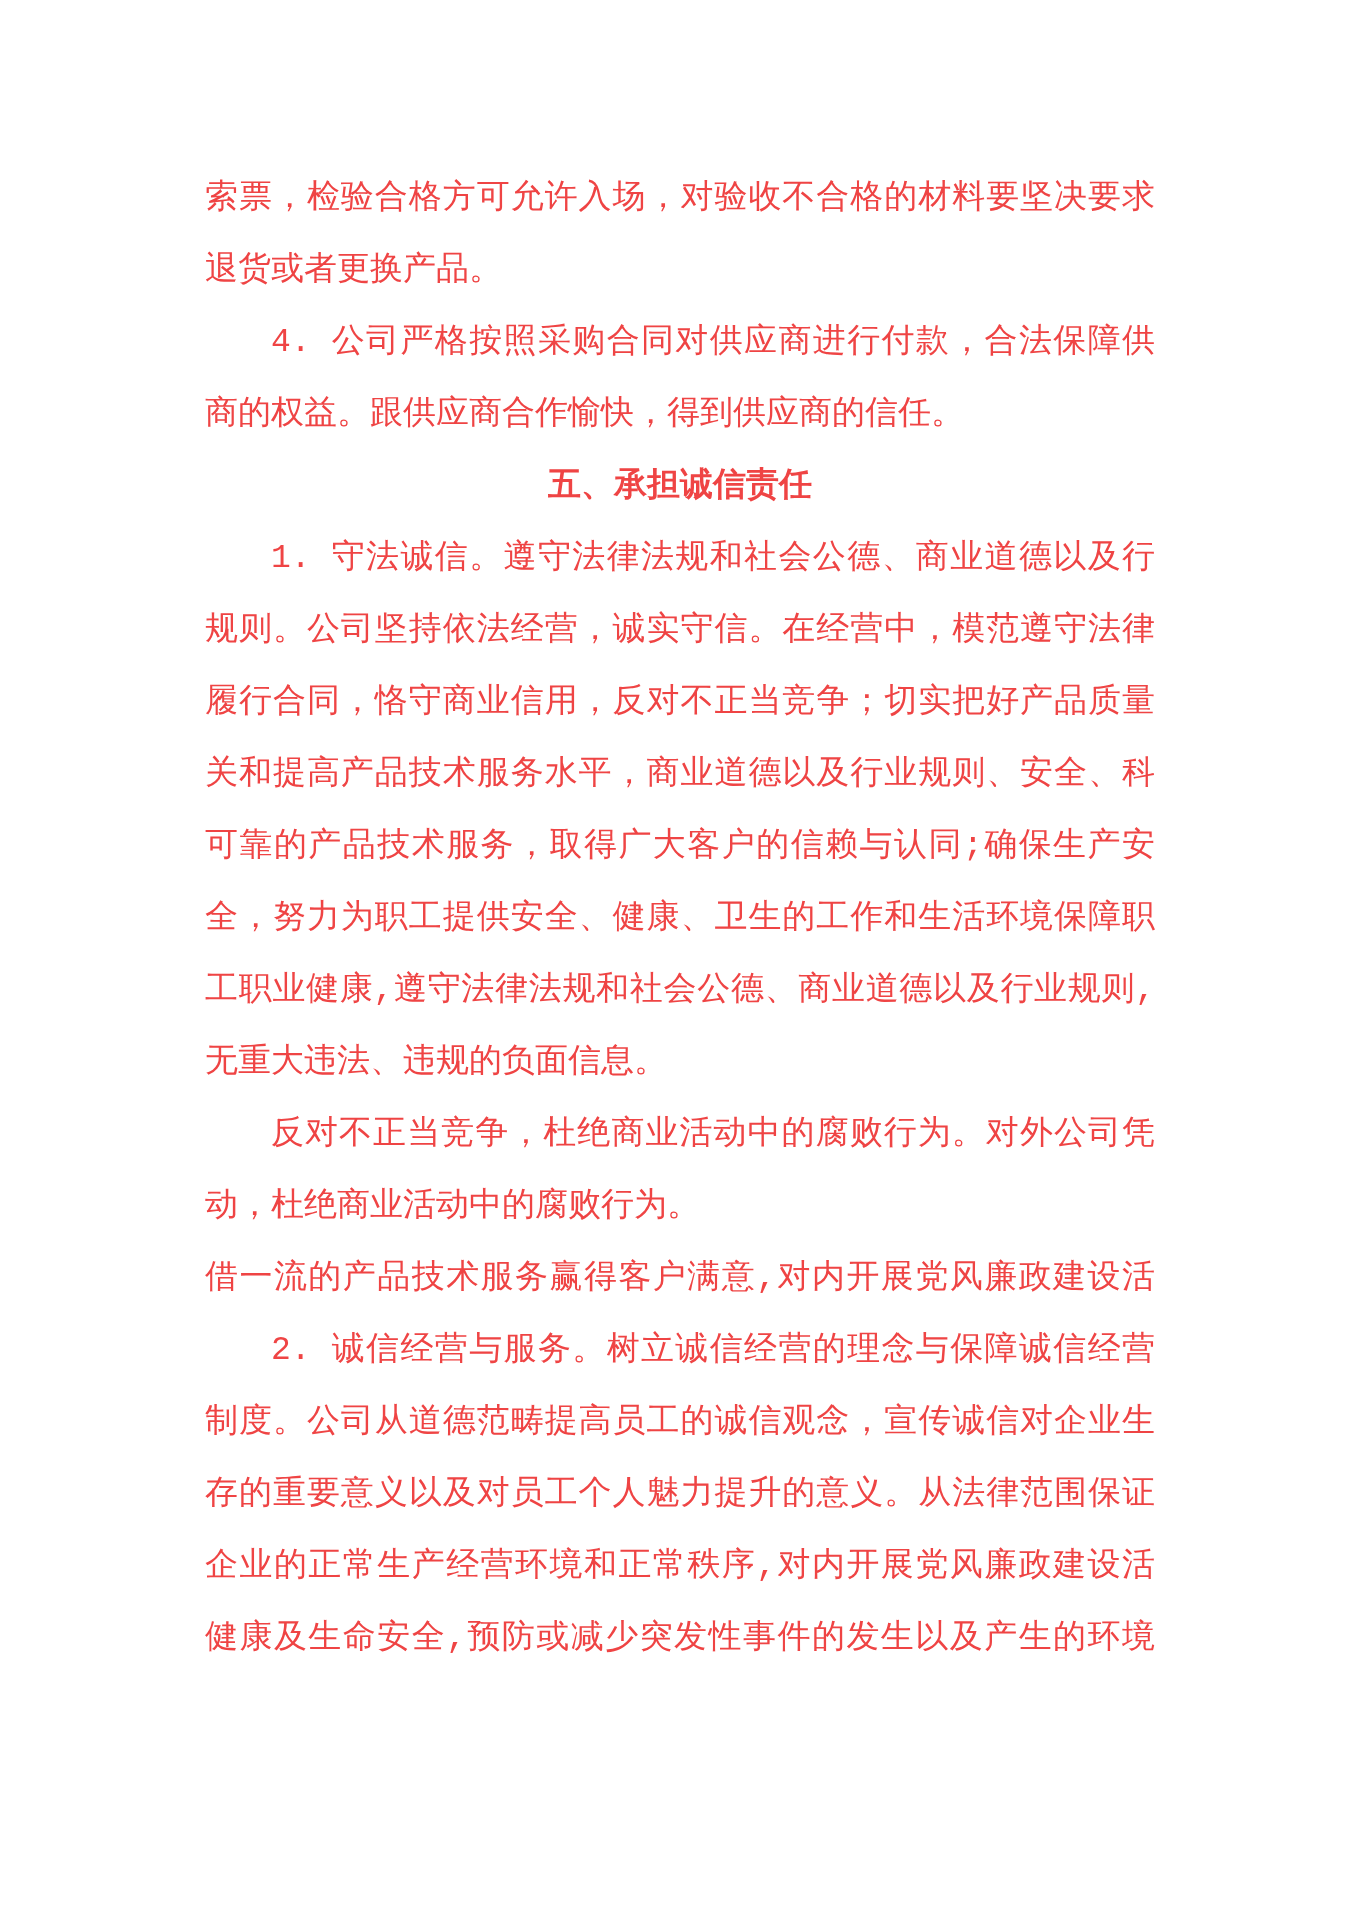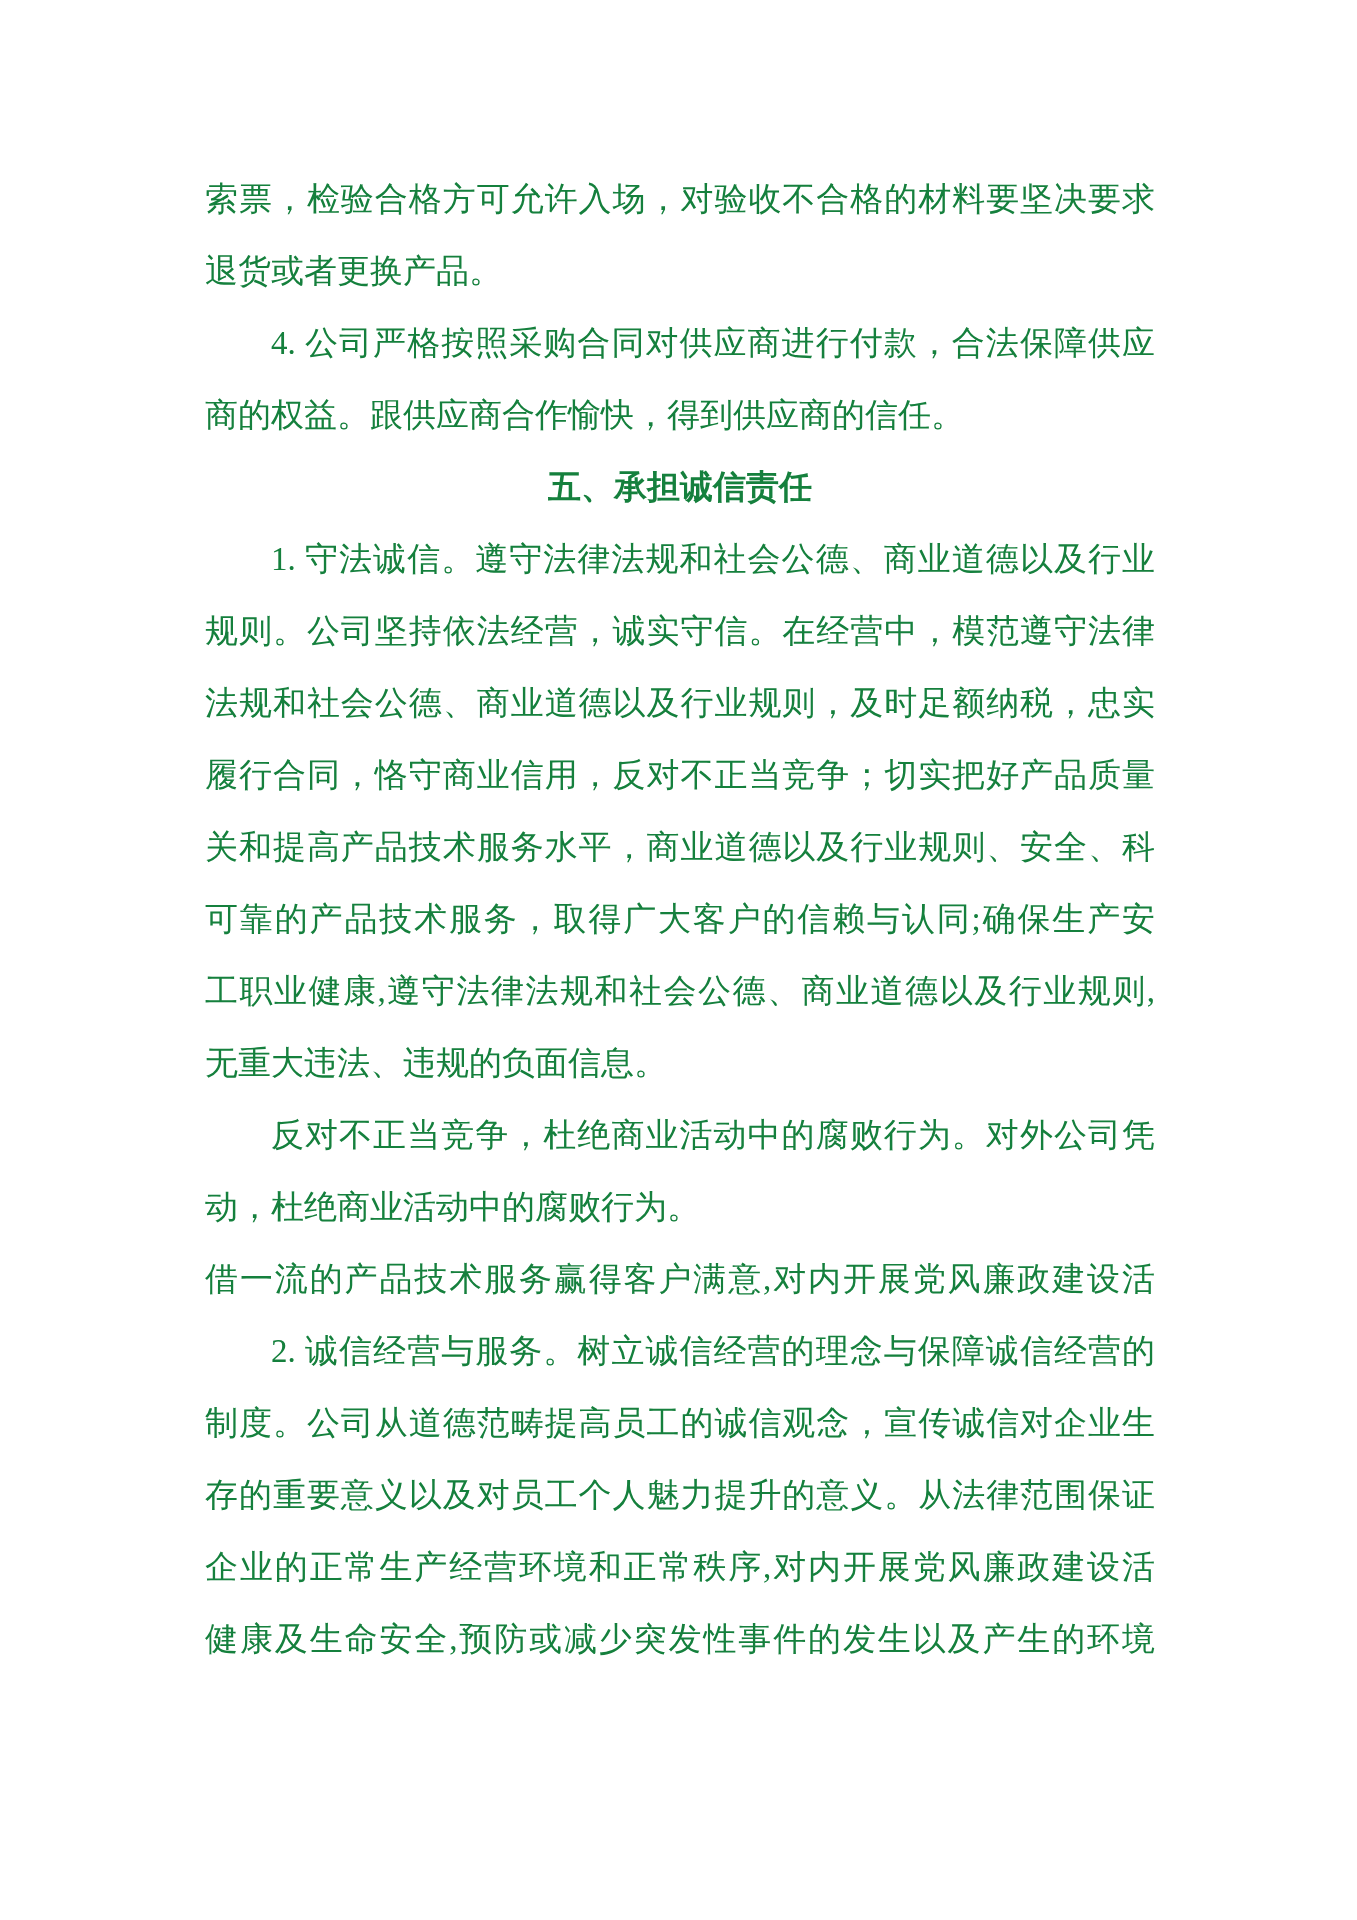--- a/index.html
+++ b/index.html
@@ -20,8 +20,8 @@
     left: 205px;
     top: 163px;
     width: 950px;
-    color: #15803d;
-    font-family: Liberation Serif, serif;
+    color: #ef4444;
+    font-family: Liberation Mono, monospace;
     font-size: 33px;
     line-height: 72px;
   }

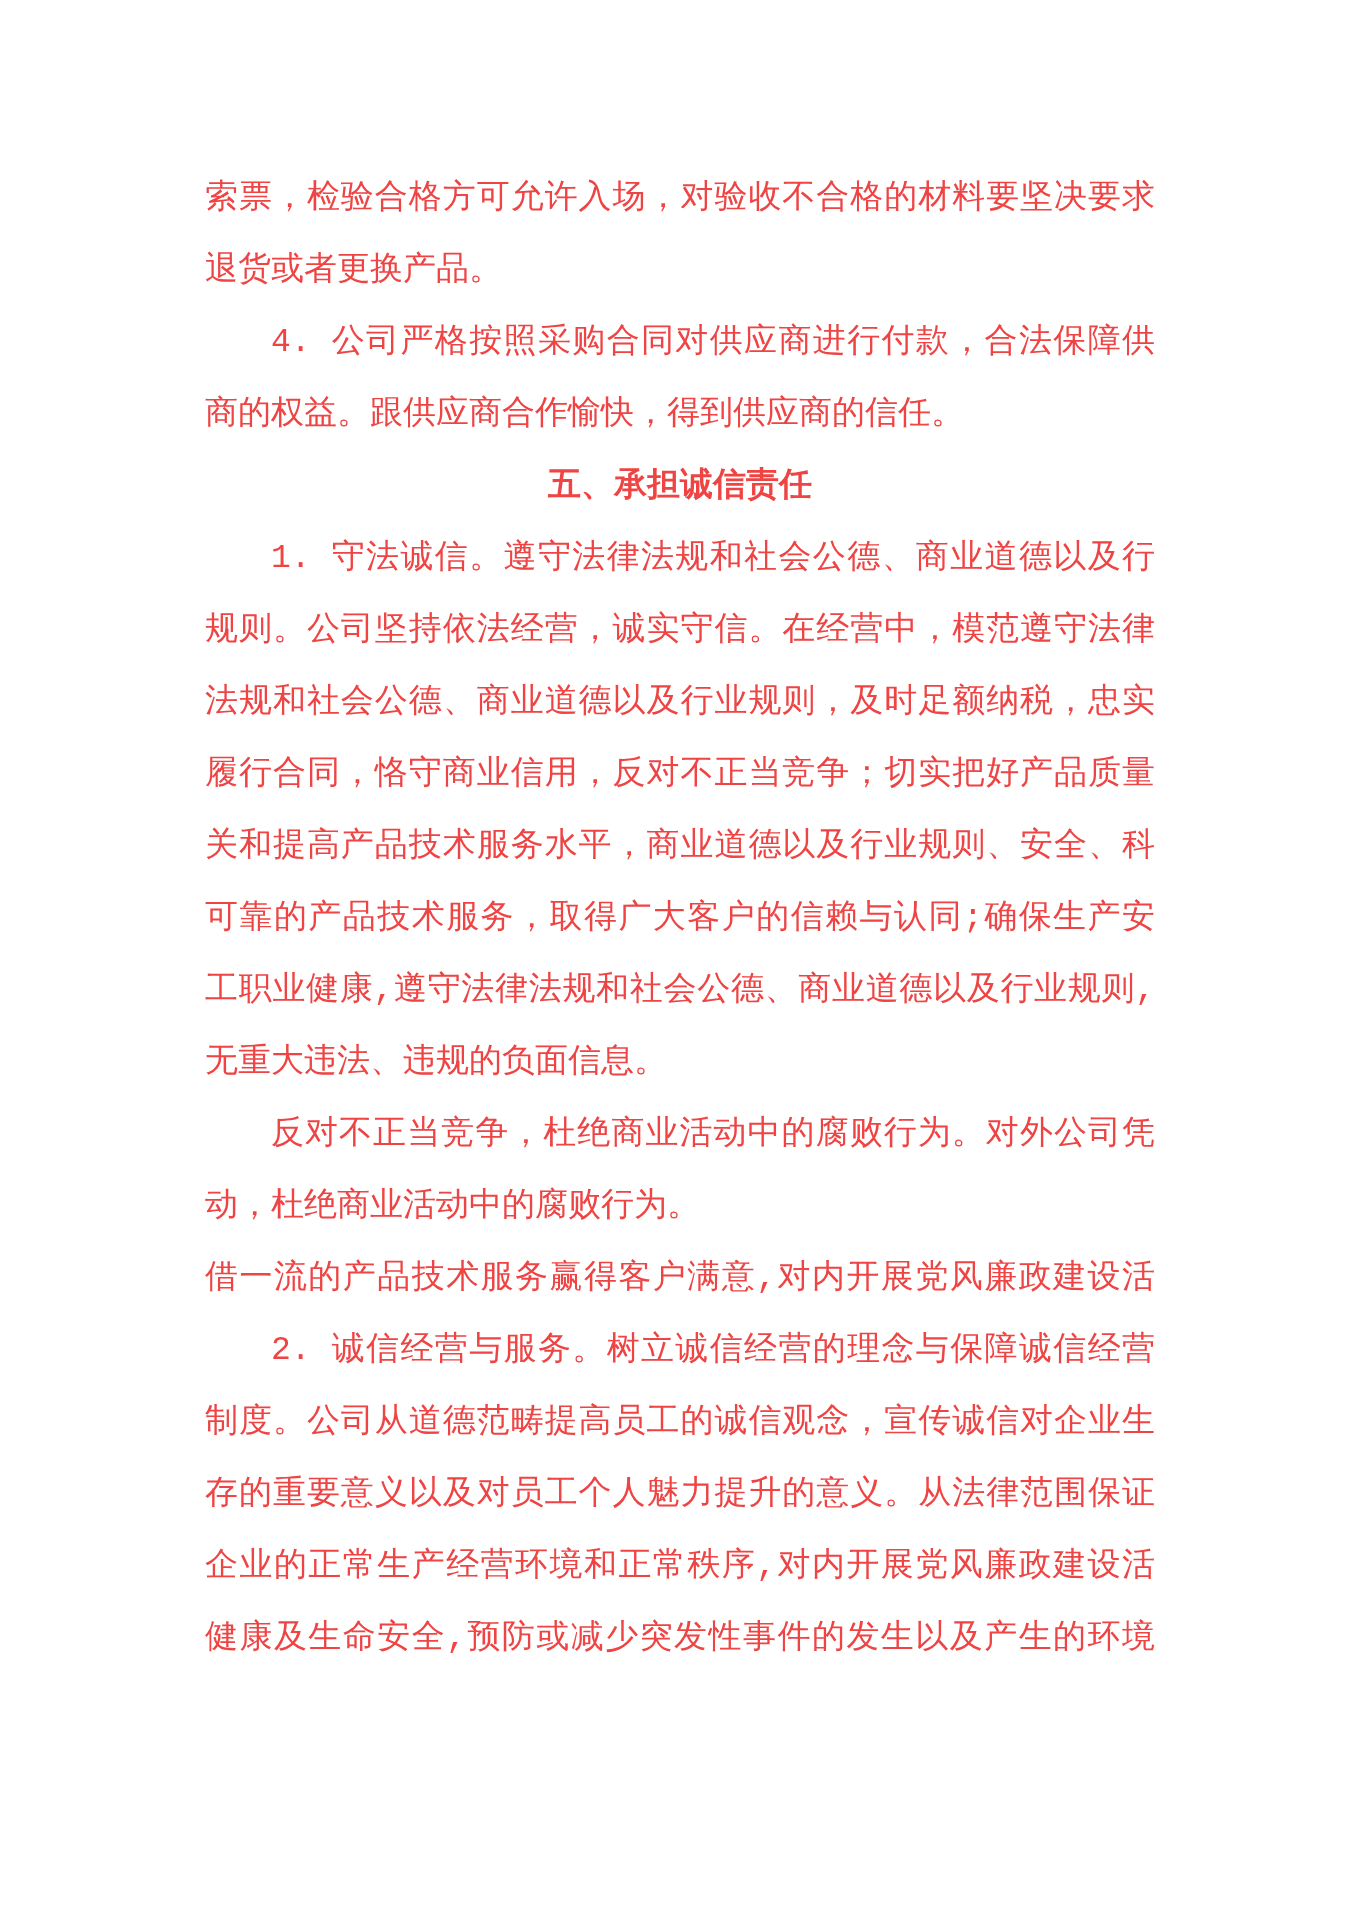--- a/index.html
+++ b/index.html
@@ -58,7 +58,6 @@
     <div class="line heading">五、承担诚信责任</div>
     <div class="line indent">1. 守法诚信。遵守法律法规和社会公德、商业道德以及行业</div>
     <div class="line">规则。公司坚持依法经营，诚实守信。在经营中，模范遵守法律</div>
-    <div class="line">法规和社会公德、商业道德以及行业规则，及时足额纳税，忠实</div>
     <div class="line">履行合同，恪守商业信用，反对不正当竞争；切实把好产品质量</div>
     <div class="line">关和提高产品技术服务水平，商业道德以及行业规则、安全、科学</div>
     <div class="line">可靠的产品技术服务，取得广大客户的信赖与认同;确保生产安</div>

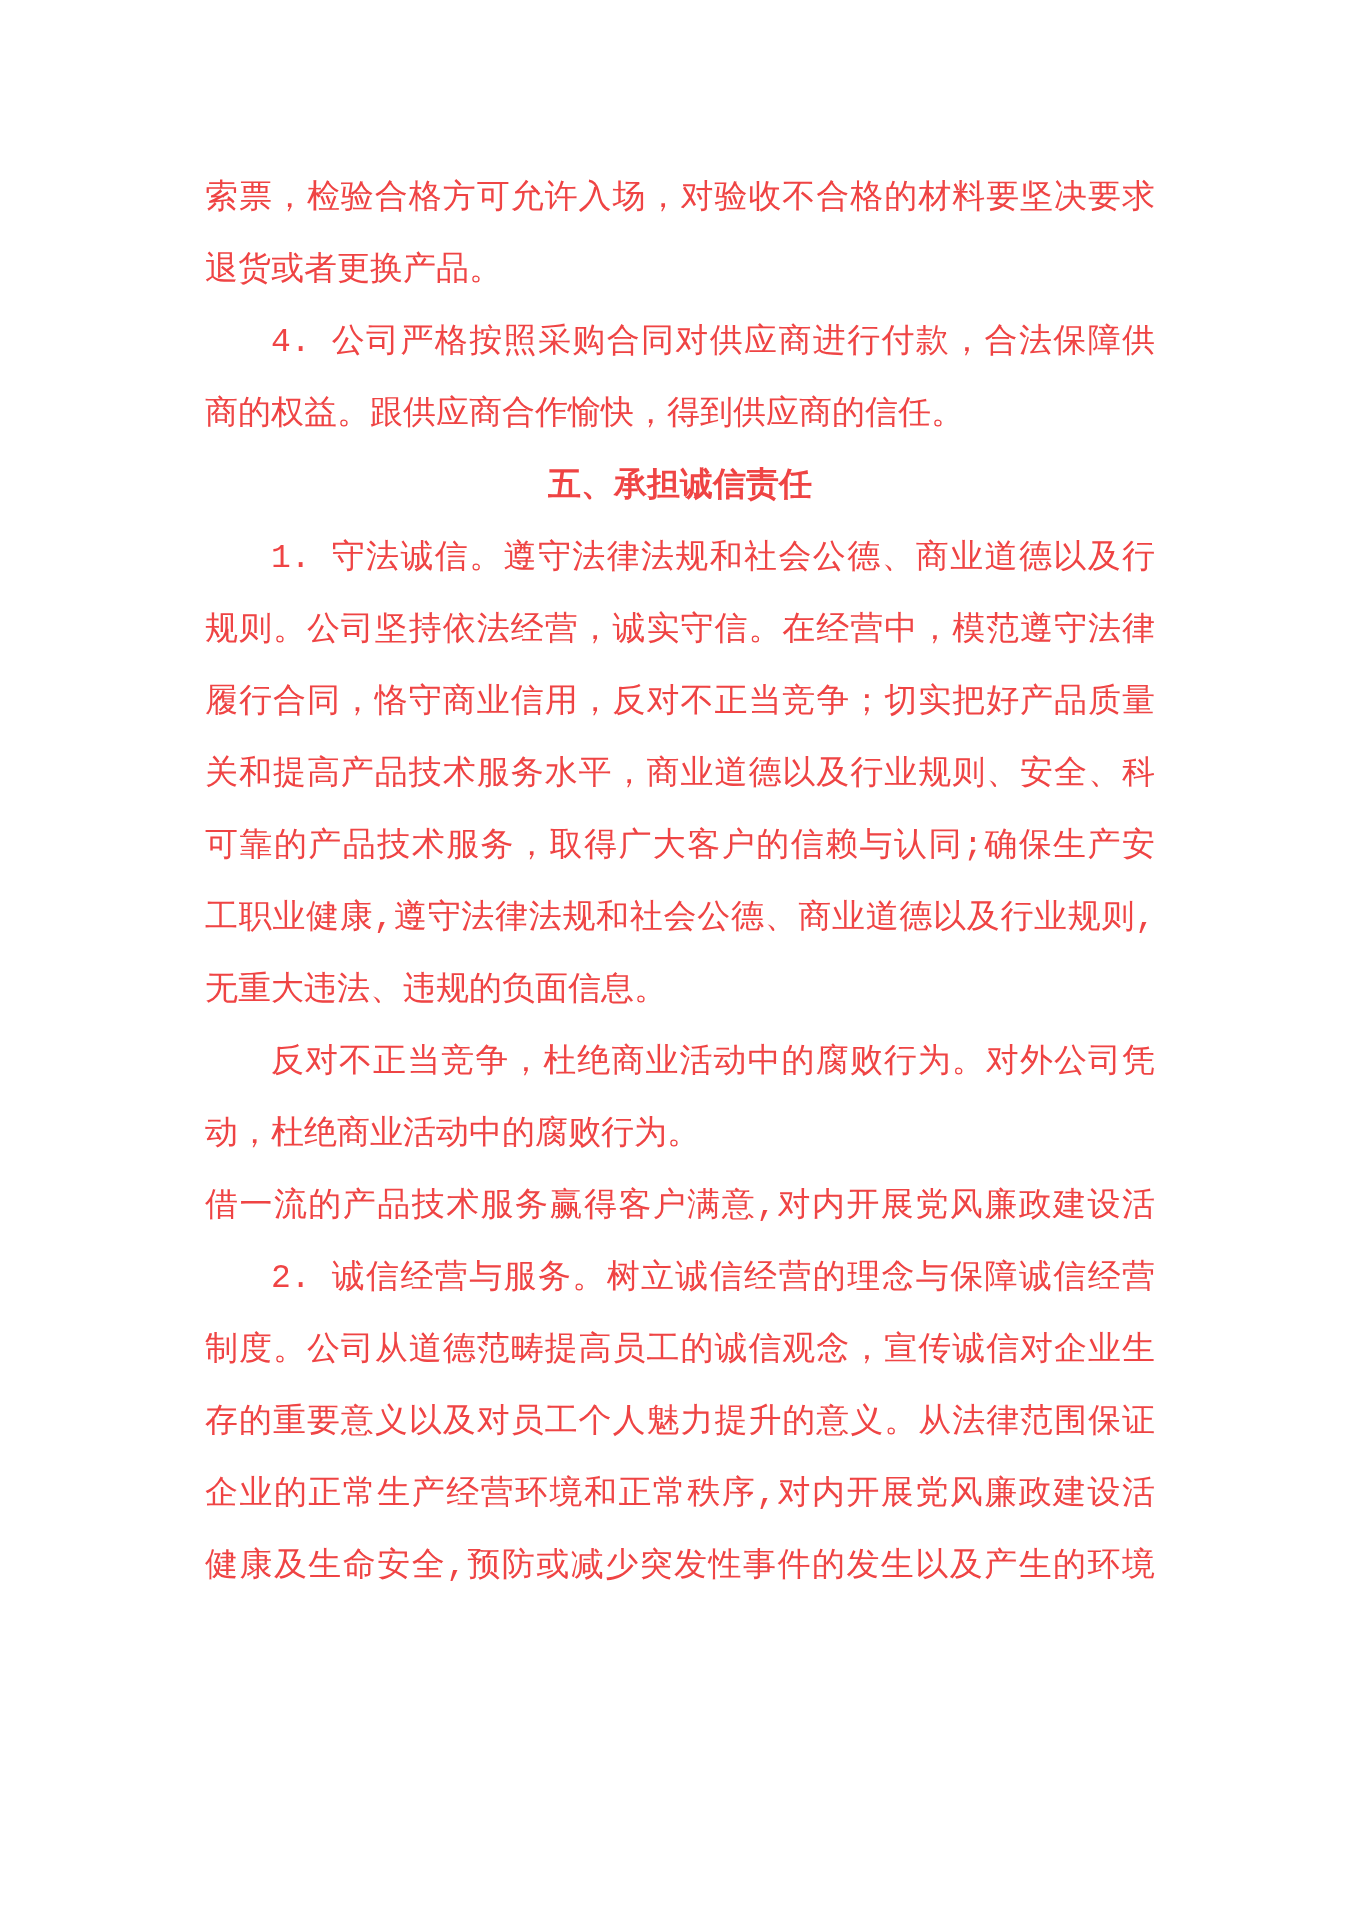--- a/index.html
+++ b/index.html
@@ -61,6 +61,7 @@
     <div class="line">履行合同，恪守商业信用，反对不正当竞争；切实把好产品质量</div>
     <div class="line">关和提高产品技术服务水平，商业道德以及行业规则、安全、科学</div>
     <div class="line">可靠的产品技术服务，取得广大客户的信赖与认同;确保生产安</div>
+    <div class="line">全，努力为职工提供安全、健康、卫生的工作和生活环境保障职</div>
     <div class="line">工职业健康,遵守法律法规和社会公德、商业道德以及行业规则,</div>
     <div class="line end">无重大违法、违规的负面信息。</div>
     <div class="line indent">反对不正当竞争，杜绝商业活动中的腐败行为。对外公司凭</div>

